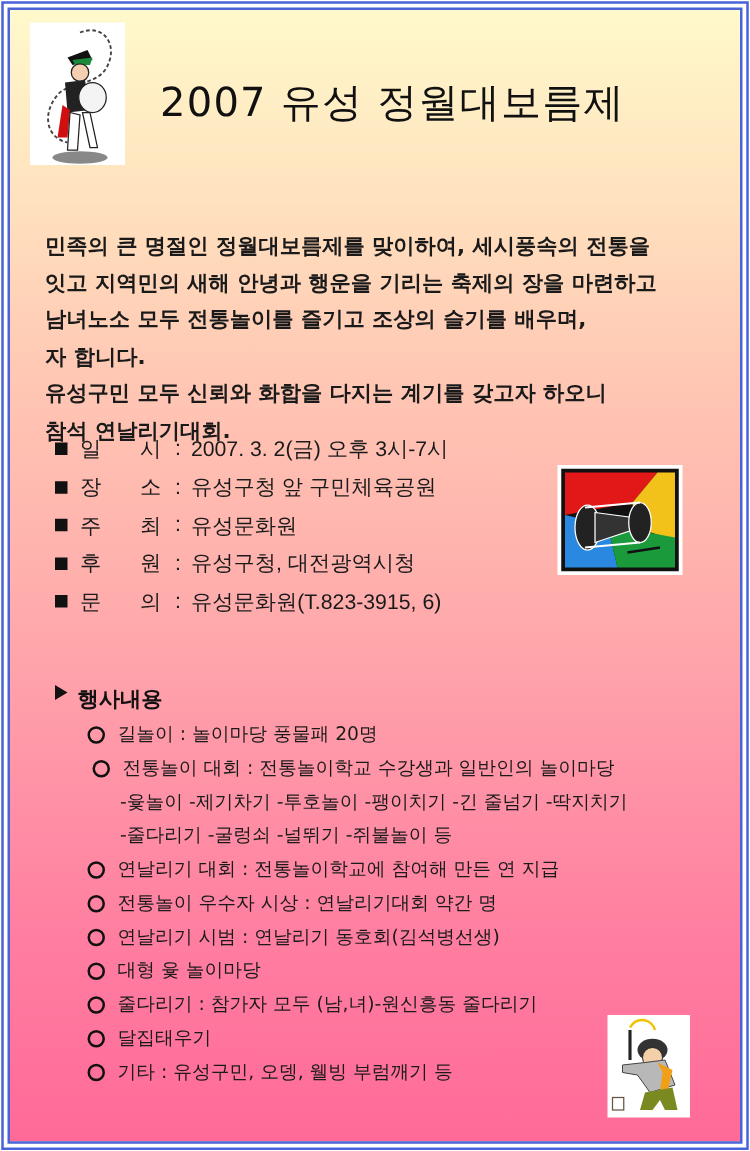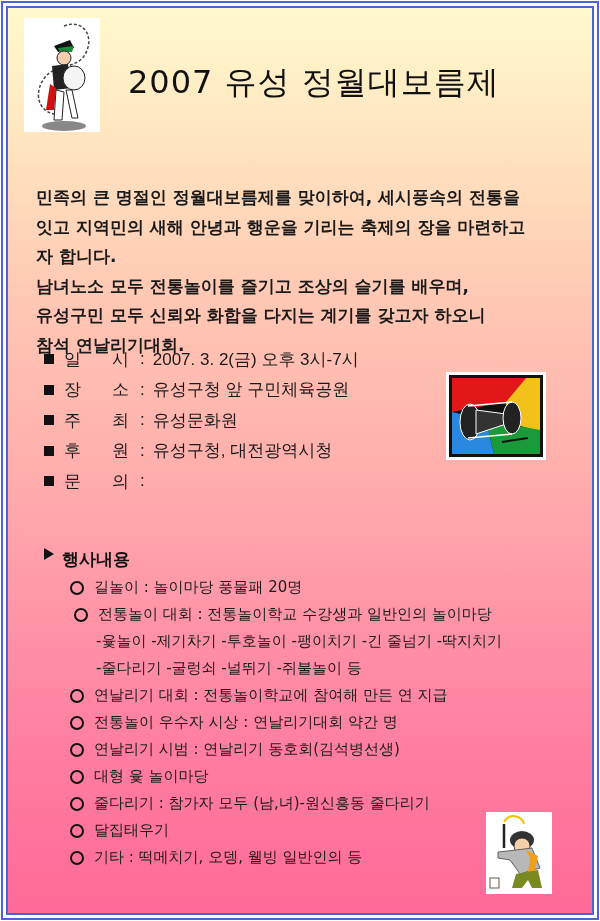--- a/index.html
+++ b/index.html
@@ -58,8 +58,8 @@
   <div class="intro">
     <p>민족의 큰 명절인 정월대보름제를 맞이하여, 세시풍속의 전통을</p>
     <p>잇고 지역민의 새해 안녕과 행운을 기리는 축제의 장을 마련하고</p>
+    <p>남녀노소 모두 전통놀이를 즐기고 조상의 슬기를 배우며,</p>
     <p>자 합니다.</p>
-    <p>남녀노소 모두 전통놀이를 즐기고 조상의 슬기를 배우며,</p>
     <p>유성구민 모두 신뢰와 화합을 다지는 계기를 갖고자 하오니</p>
     <p>참석 연날리기대회.</p>
   </div>

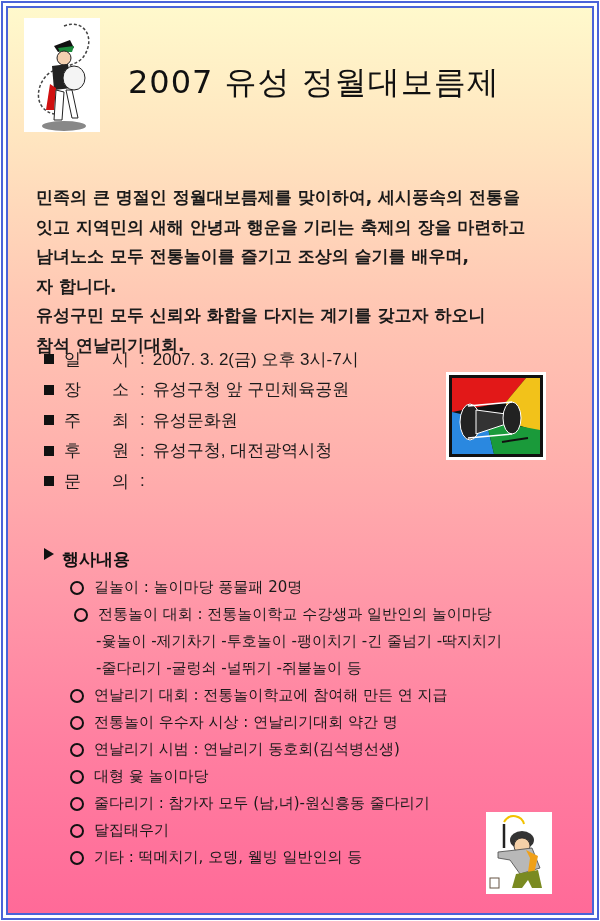--- a/index.html
+++ b/index.html
@@ -98,6 +98,7 @@
       <span class="lbl-a">문</span>
       <span class="lbl-b">의</span>
       <span class="sep">:</span>
+      <span>유성문화원(T.823-3915, 6)</span>
     </div>
   </div>
 

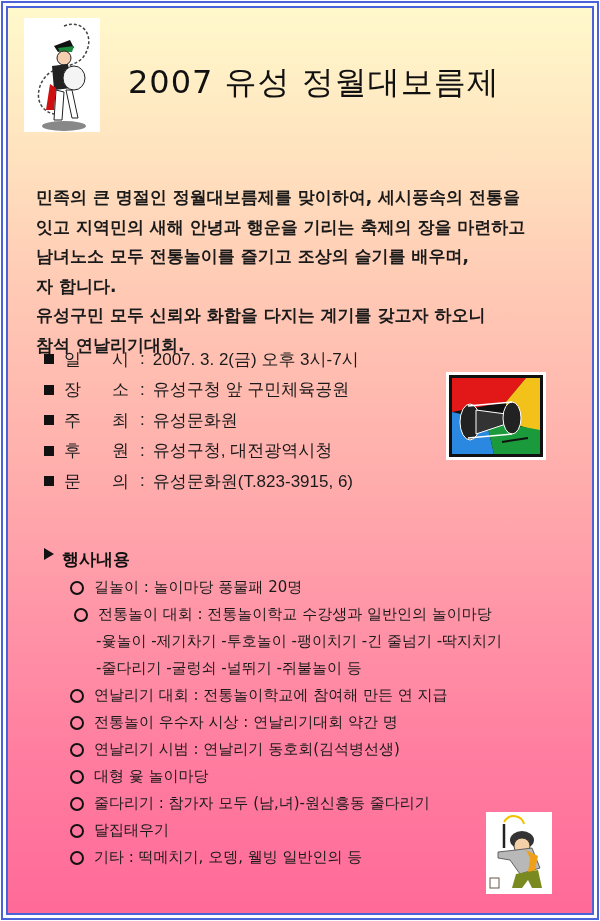--- a/index.html
+++ b/index.html
@@ -164,7 +164,7 @@
       </div>
     <div class="ev">
         <span class="circ"></span>
-        <span>기타 : 떡메치기, 오뎅, 웰빙 일반인의 등</span>
+        <span>기타 : 유성구민, 오뎅, 웰빙 부럼깨기 등</span>
       </div>
   </div>
 

